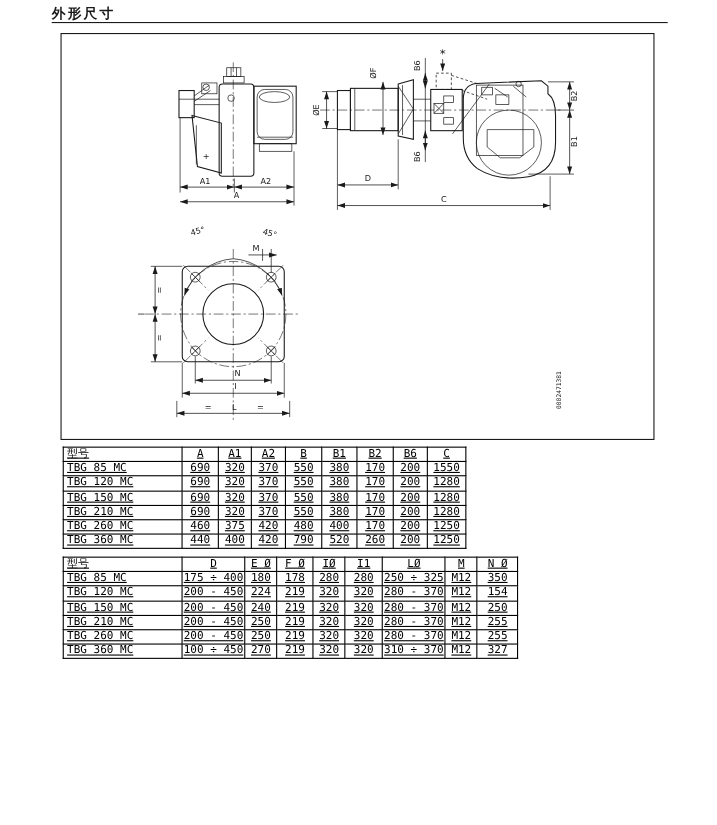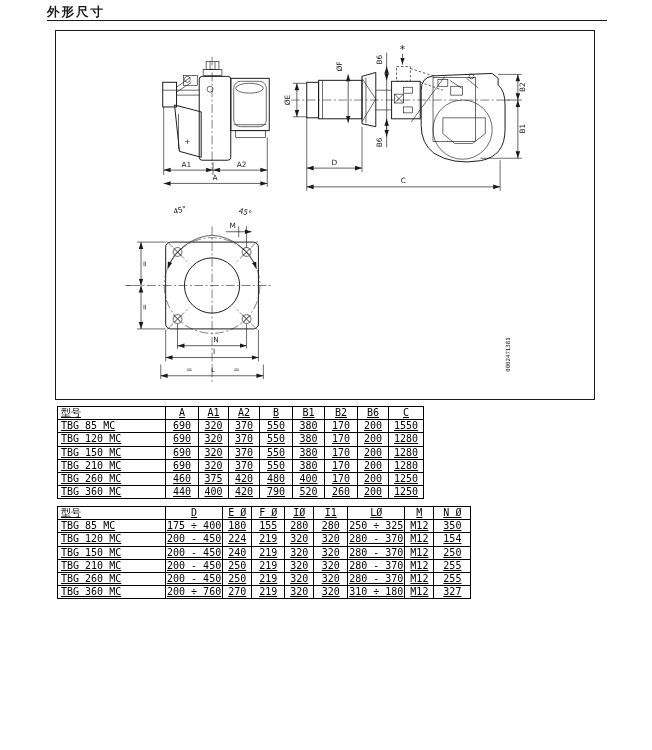--- a/index.html
+++ b/index.html
@@ -353,7 +353,7 @@
           <td>TBG 85 MC</td>
           <td>175 ÷ 400</td>
           <td>180</td>
-          <td>155</td>
+          <td>178</td>
           <td>280</td>
           <td>280</td>
           <td>250 ÷ 325</td>

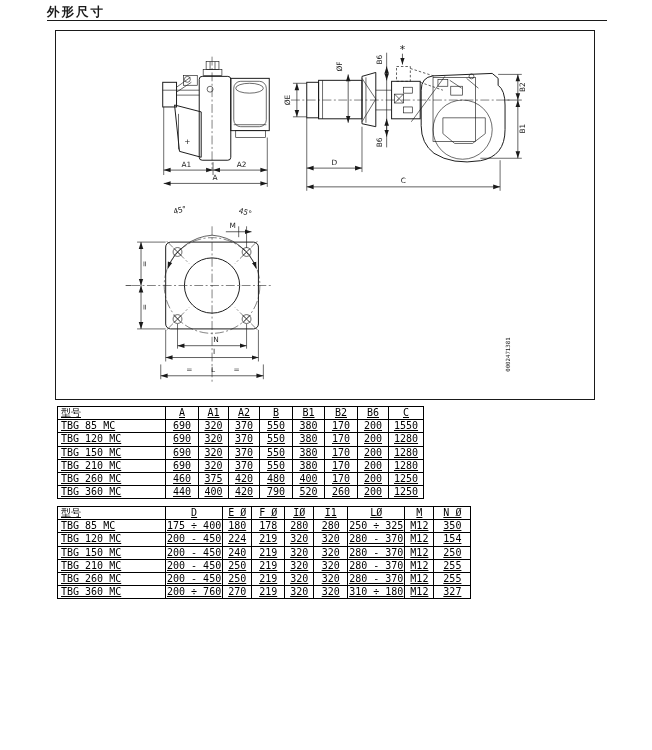--- a/index.html
+++ b/index.html
@@ -406,7 +406,7 @@
         </tr>
         <tr>
           <td>TBG 360 MC</td>
-          <td>200 ÷ 760</td>
+          <td>100 ÷ 450</td>
           <td>270</td>
           <td>219</td>
           <td>320</td>

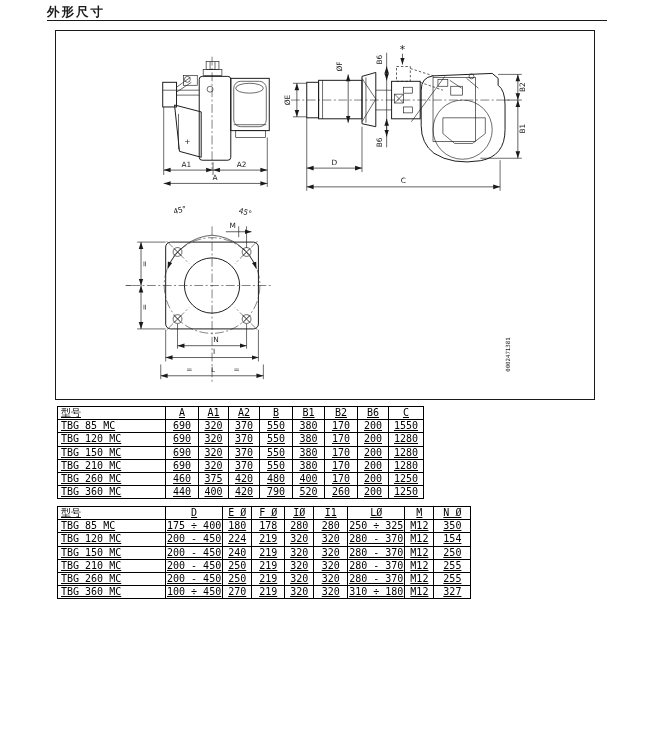--- a/index.html
+++ b/index.html
@@ -411,7 +411,7 @@
           <td>219</td>
           <td>320</td>
           <td>320</td>
-          <td>310 ÷ 180</td>
+          <td>310 ÷ 370</td>
           <td>M12</td>
           <td>327</td>
         </tr>

